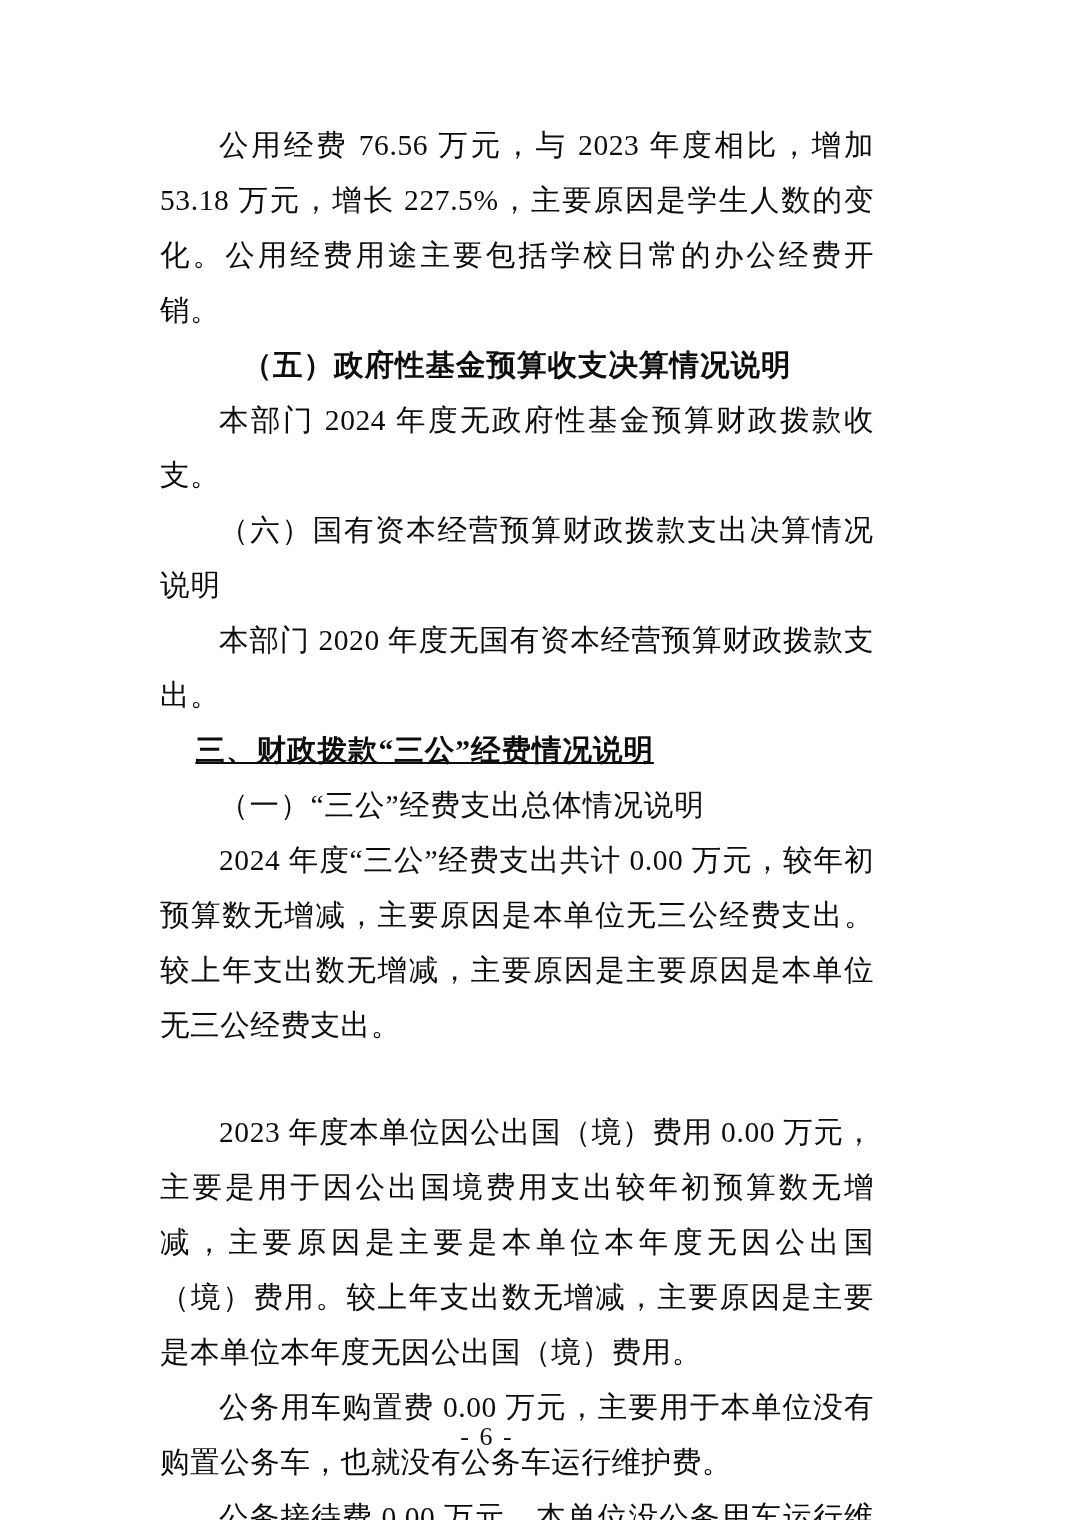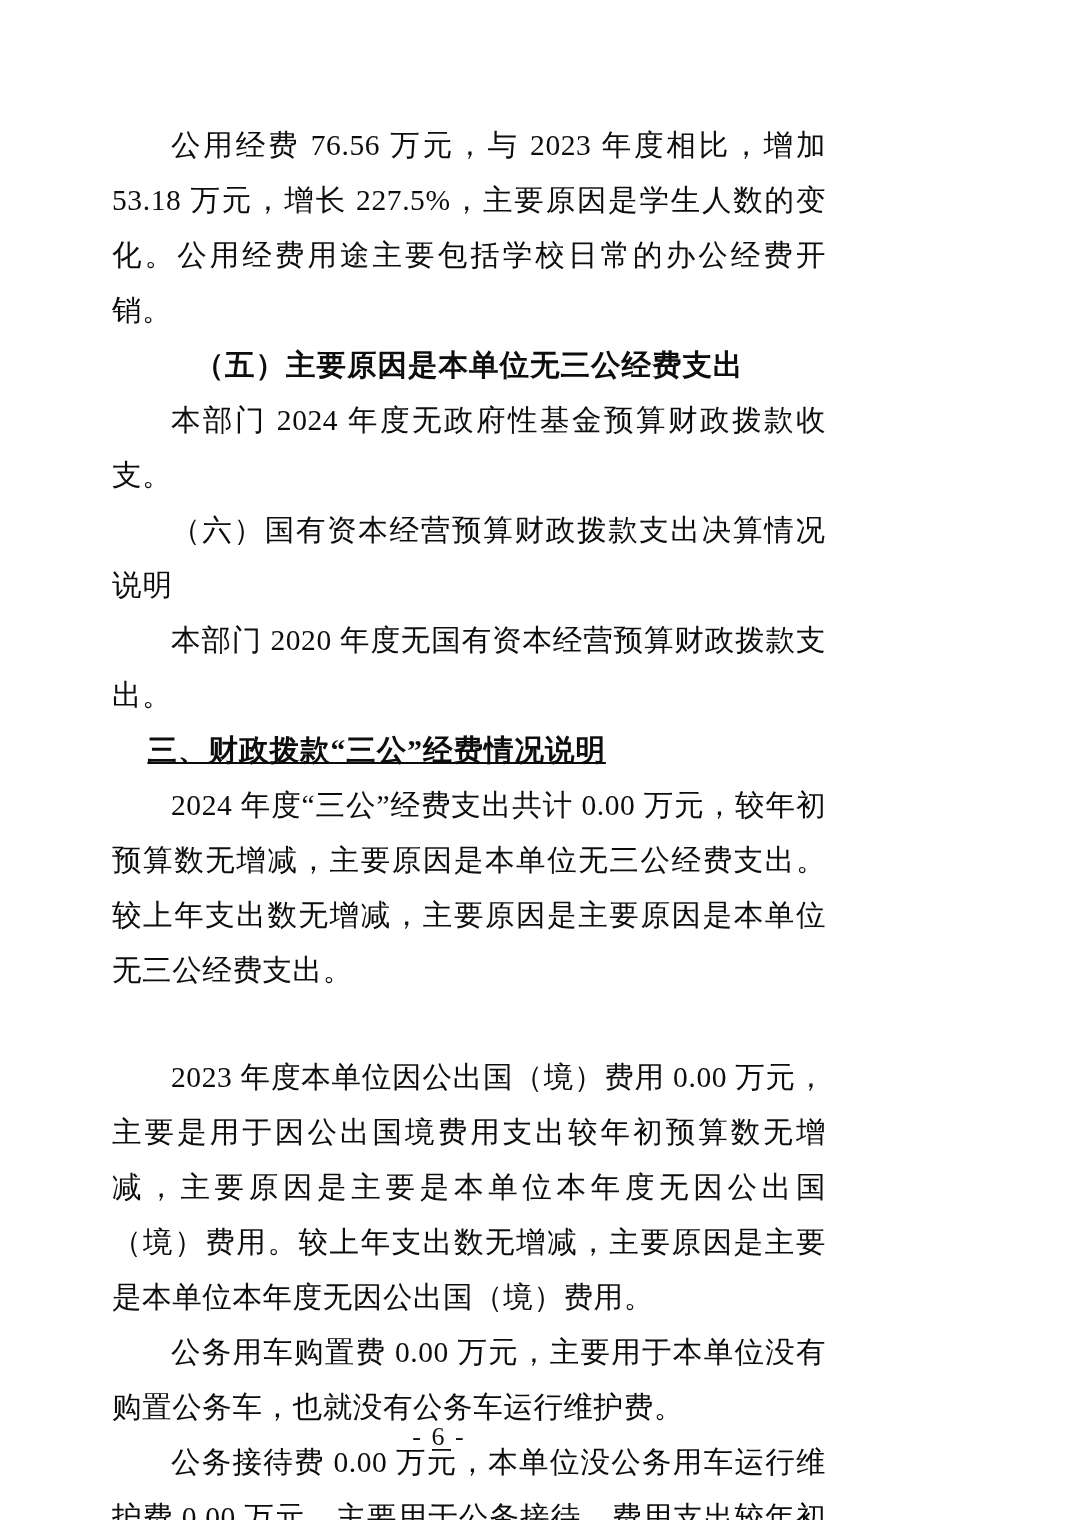--- a/index.html
+++ b/index.html
@@ -17,6 +17,7 @@
     font-family: "Liberation Serif", "DejaVu Serif", serif;
     color: #0d0d0d;
     overflow: hidden;
+    margin-left: 48px;
   }
   .doc-body {
     font-size: 29.5px;

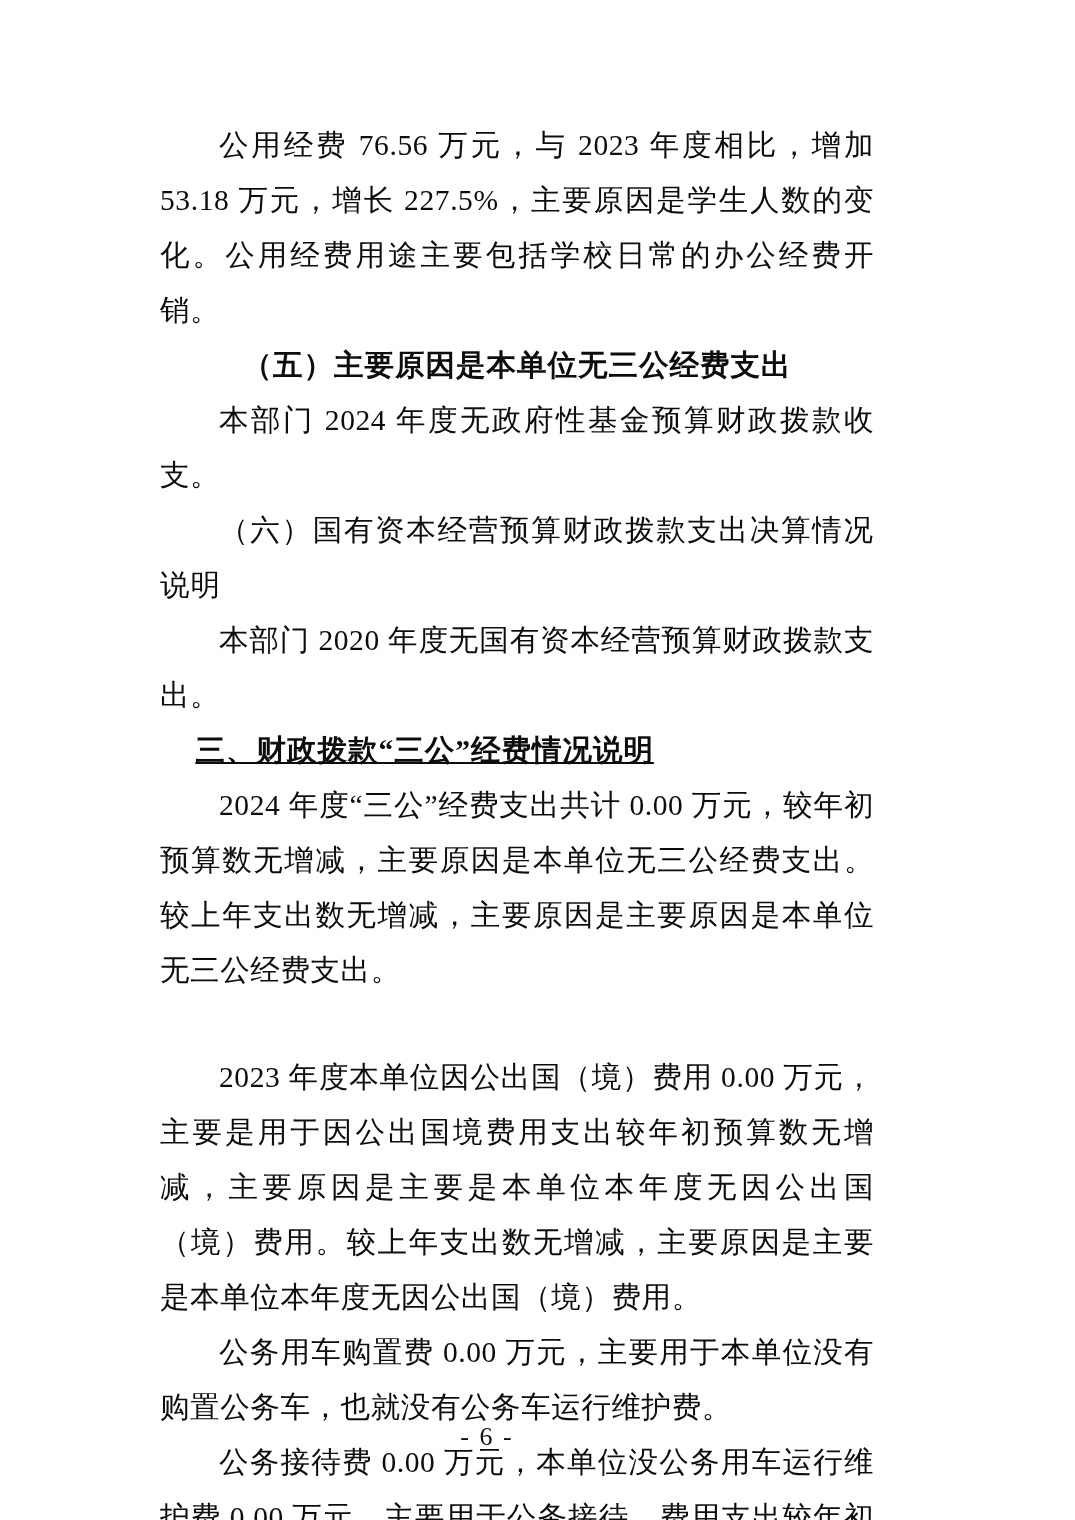--- a/index.html
+++ b/index.html
@@ -72,7 +72,7 @@
 
     <p class="para">公用经费 76.56 万元，与 2023 年度相比，增加 53.18 万元，增长 227.5%，主要原因是学生人数的变化。公用经费用途主要包括学校日常的办公经费开销。</p>
 
-    <p class="heading-center">（五）主要原因是本单位无三公经费支出</p>
+    <p class="heading-center">（五）政府性基金预算收支决算情况说明</p>
 
     <p class="para">本部门 2024 年度无政府性基金预算财政拨款收支。</p>
 

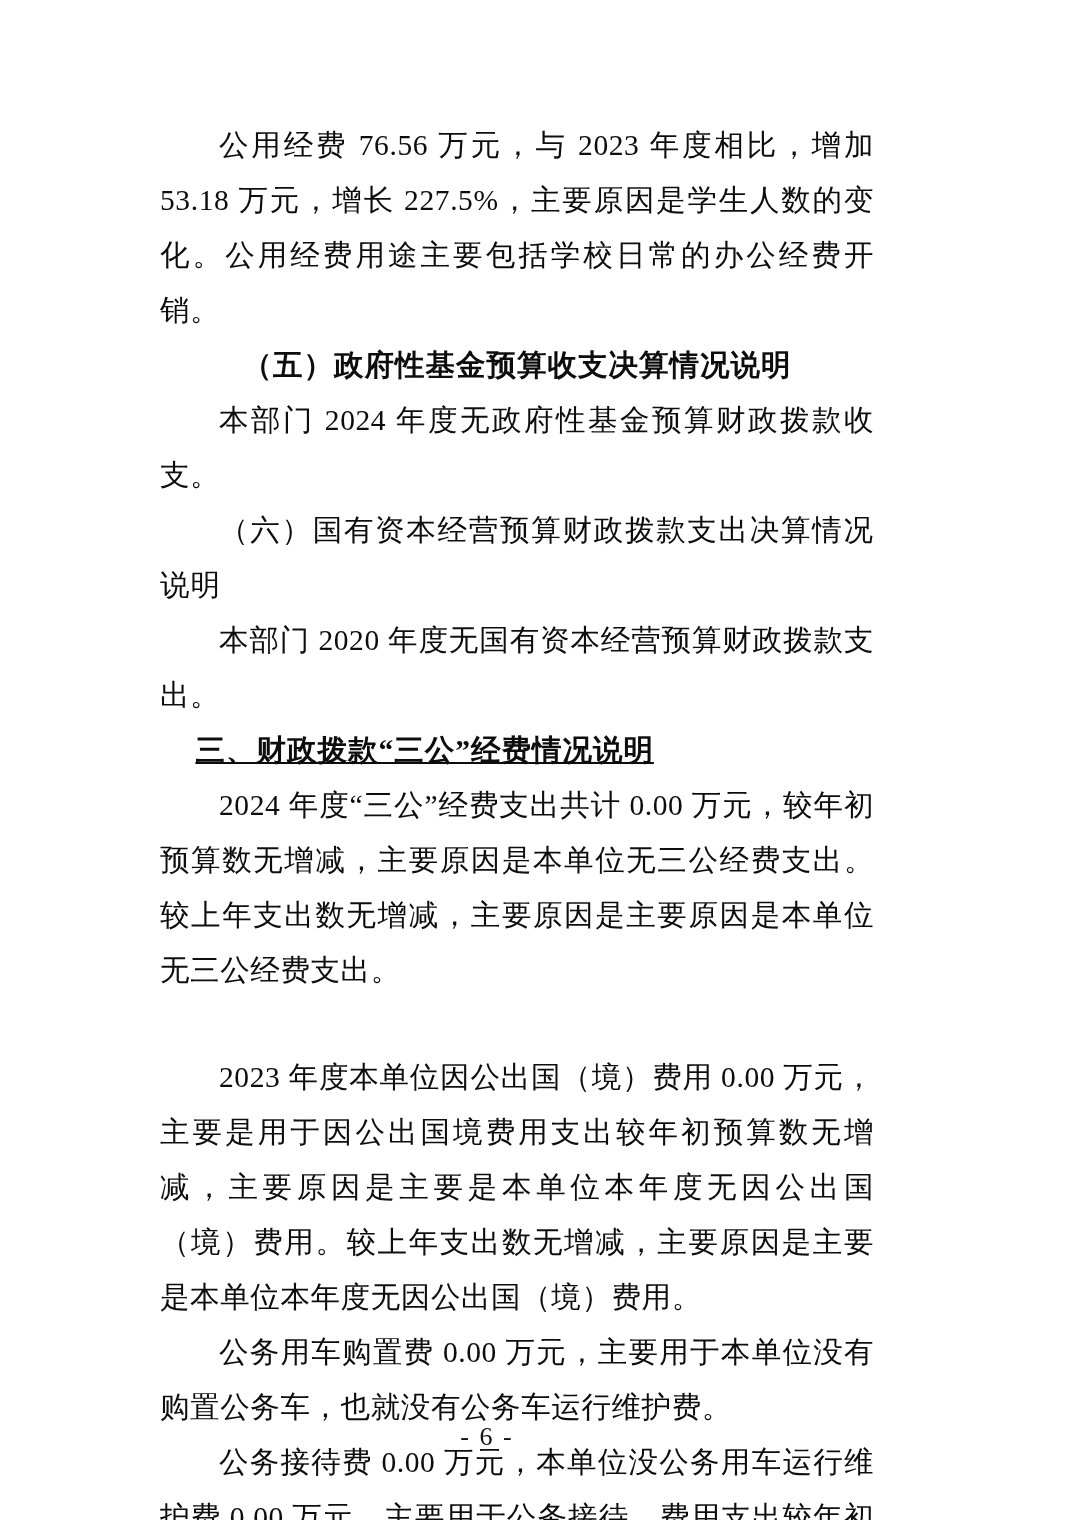--- a/index.html
+++ b/index.html
@@ -82,6 +82,7 @@
 
     <p class="heading-major">三、财政拨款“三公”经费情况说明</p>
 
+    <p class="heading">（一）“三公”经费支出总体情况说明</p>
 
     <p class="para">2024 年度“三公”经费支出共计 0.00 万元，较年初预算数无增减，主要原因是本单位无三公经费支出。较上年支出数无增减，主要原因是主要原因是本单位无三公经费支出。</p>
 

